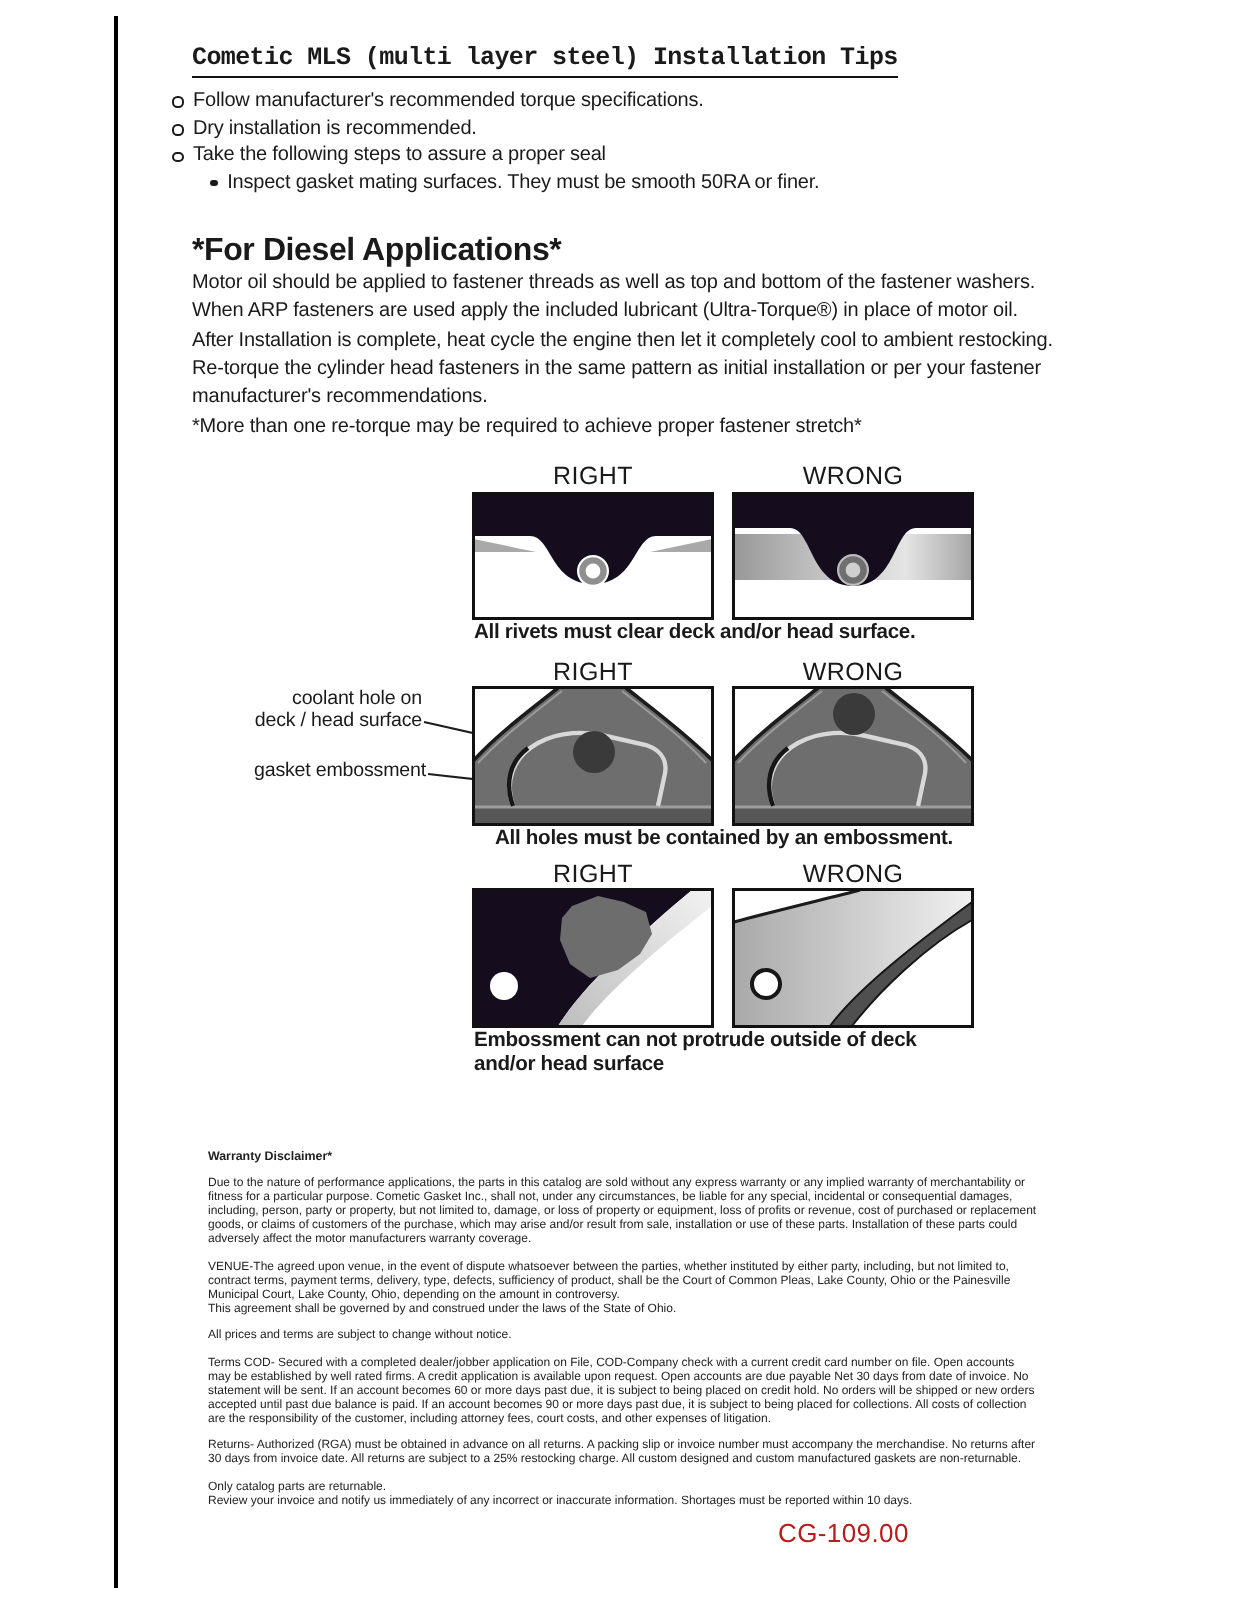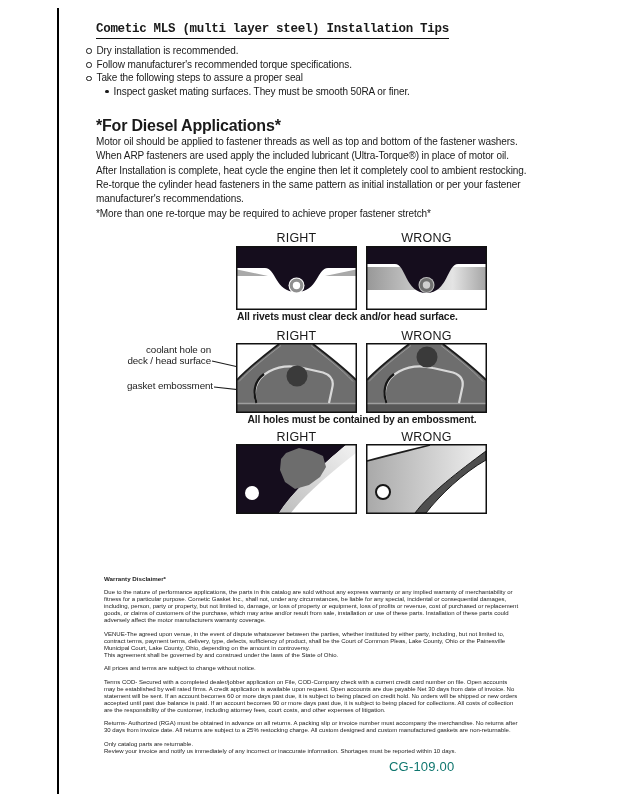--- a/index.html
+++ b/index.html
@@ -40,11 +40,11 @@
   <div class="bullets">
     <div class="brow">
       <span class="circ"></span>
-      <span>Dry installation is recommended.</span>
+      <span>Follow manufacturer's recommended torque specifications.</span>
     </div>
     <div class="brow">
       <span class="circ"></span>
-      <span>Follow manufacturer's recommended torque specifications.</span>
+      <span>Dry installation is recommended.</span>
     </div>
     <div class="brow">
       <span class="circ"></span>

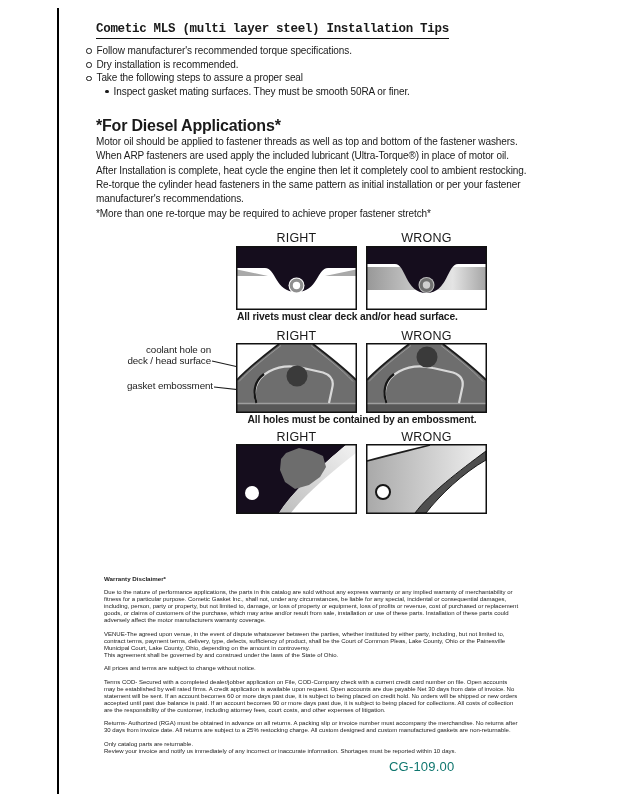--- a/index.html
+++ b/index.html
@@ -186,6 +186,8 @@
     </svg>
   </div>
 
+  <div class="cap cap3" style="left:237px;top:515px;width:260px">Embossment can not protrude outside of deck
+and/or head surface</div>
 
   <div class="legal">
     <h3>Warranty Disclaimer*</h3>

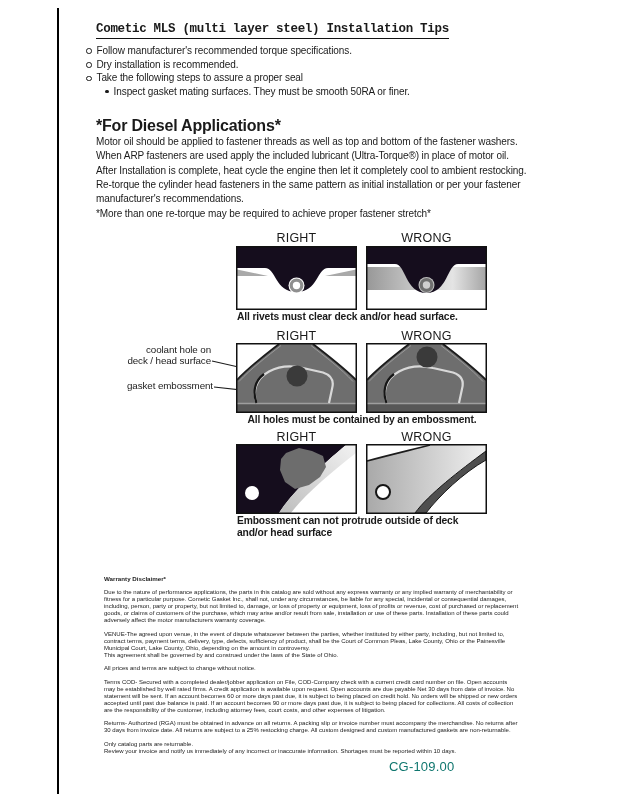--- a/index.html
+++ b/index.html
@@ -26,7 +26,7 @@
   .legal{position:absolute;left:104px;top:575px;width:416px;font-size:6px;line-height:7px;color:#222;}
   .legal h3{margin:0 0 7px 0;font-size:6.2px;}
   .legal p{margin:0 0 6.5px 0;white-space:pre-line;}
-  .footer{position:absolute;left:389px;top:759px;font-size:13px;letter-spacing:0.2px;color:#0f766e;}
+  .footer{position:absolute;left:389px;top:759px;font-size:13px;letter-spacing:0.2px;color:#b91c1c;}
 </style>
 </head>
 <body>

